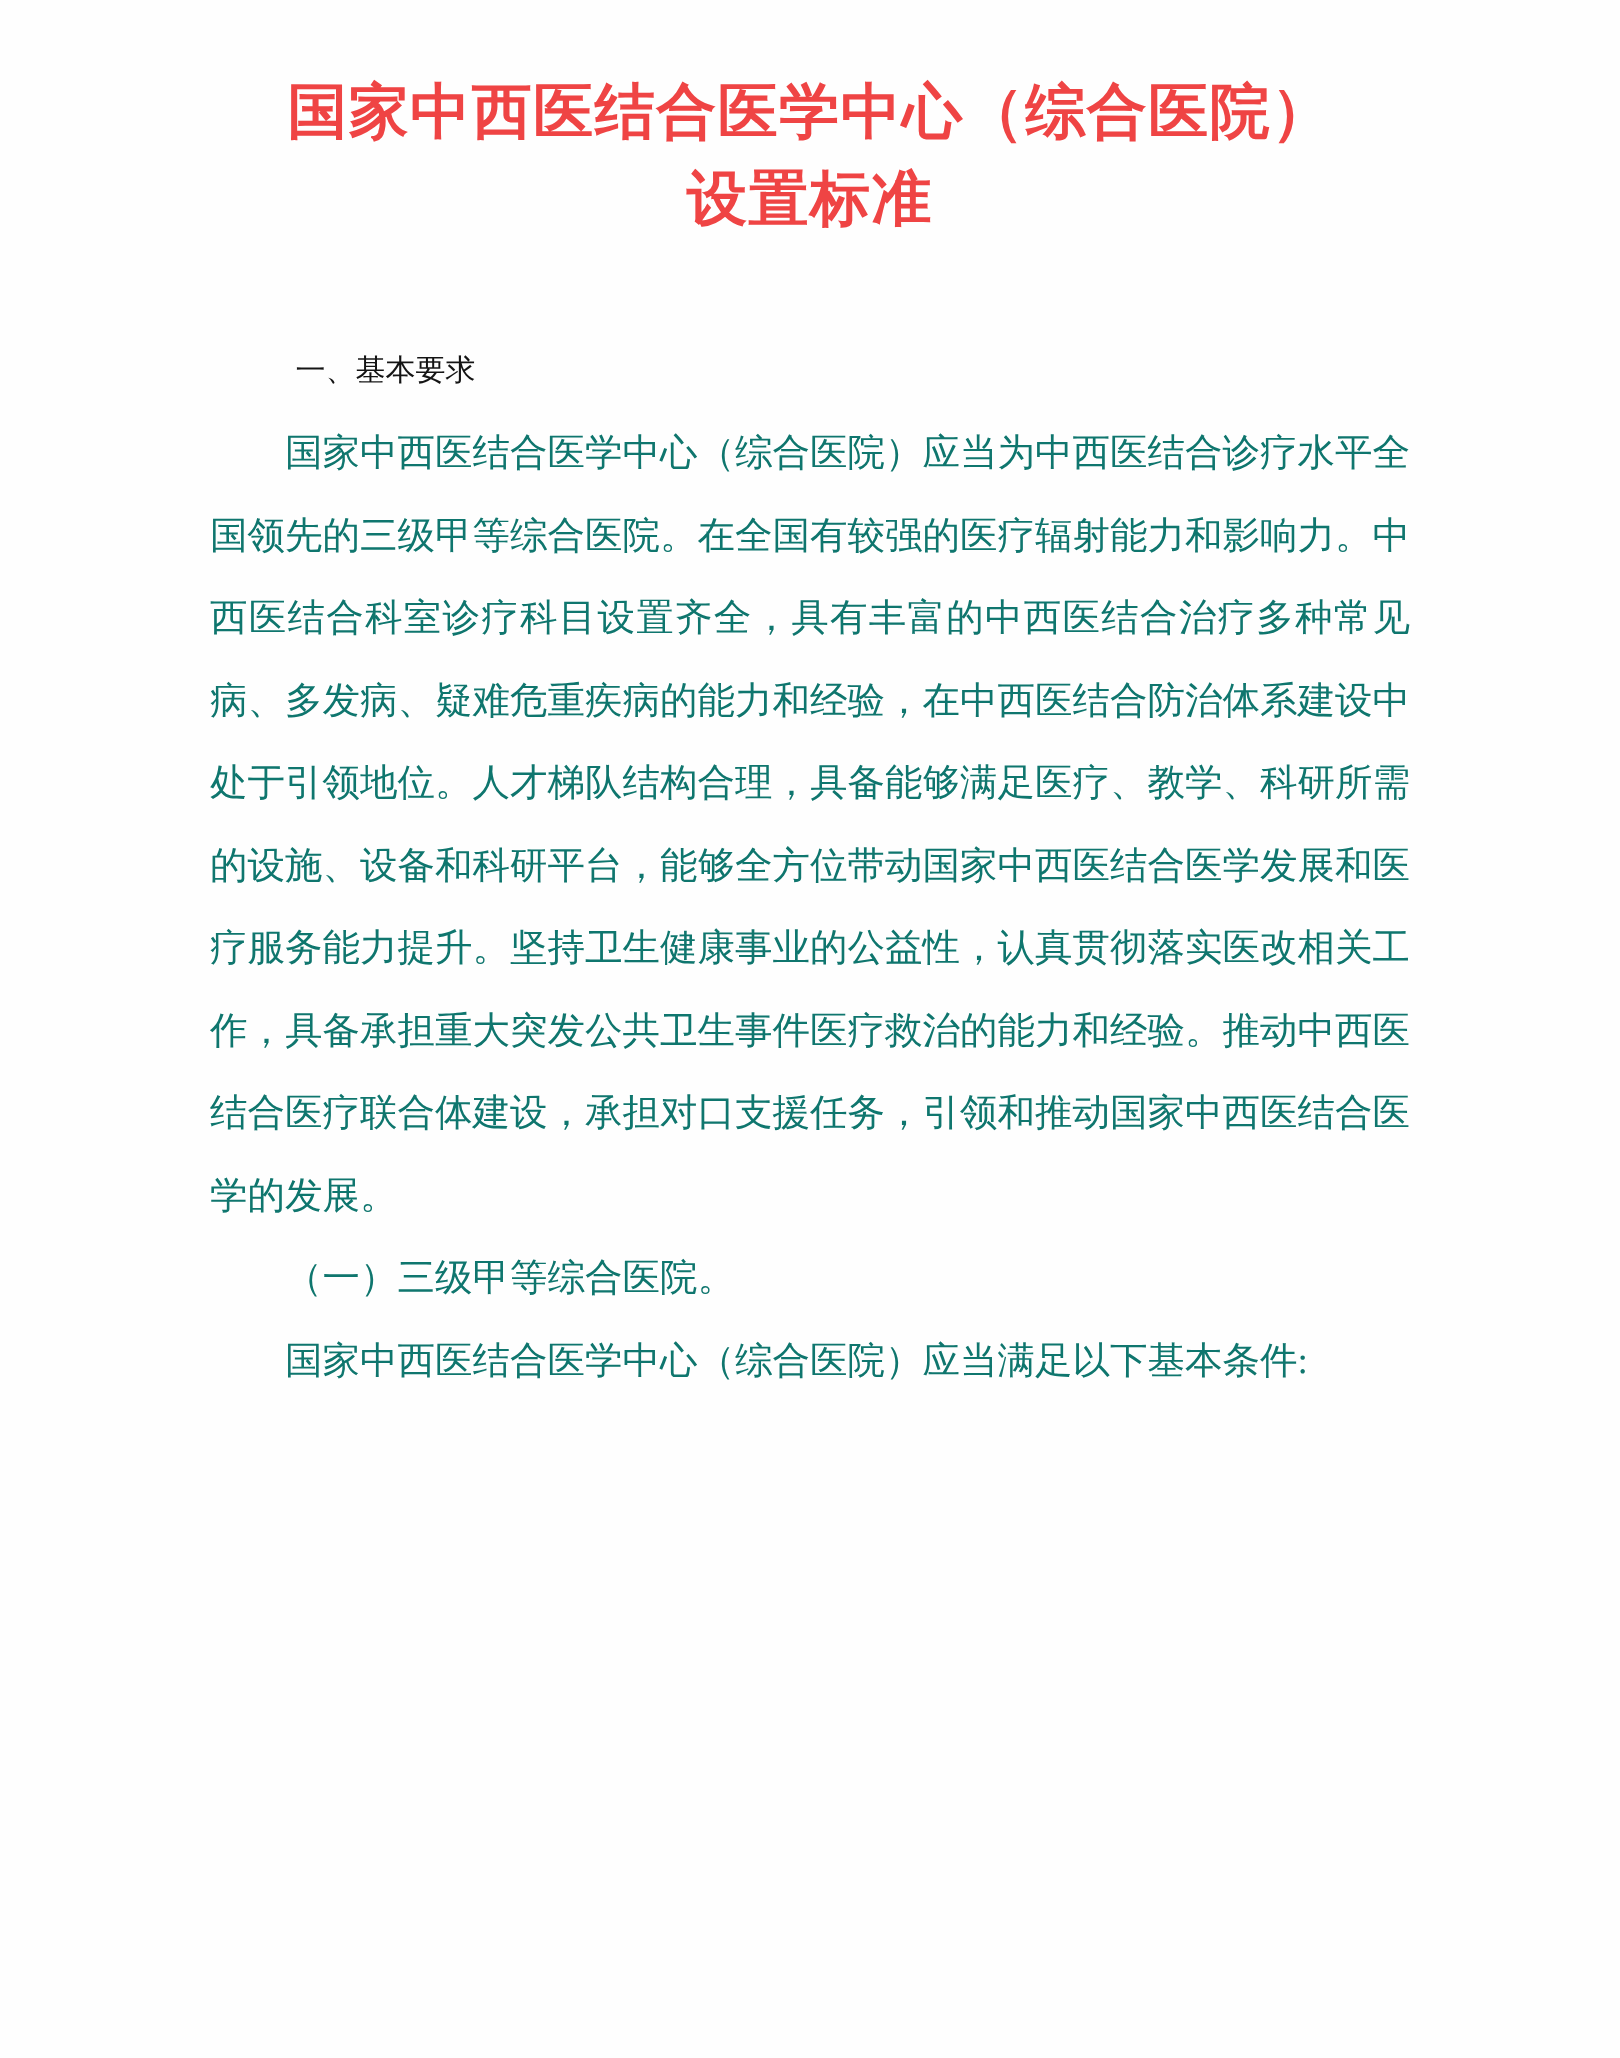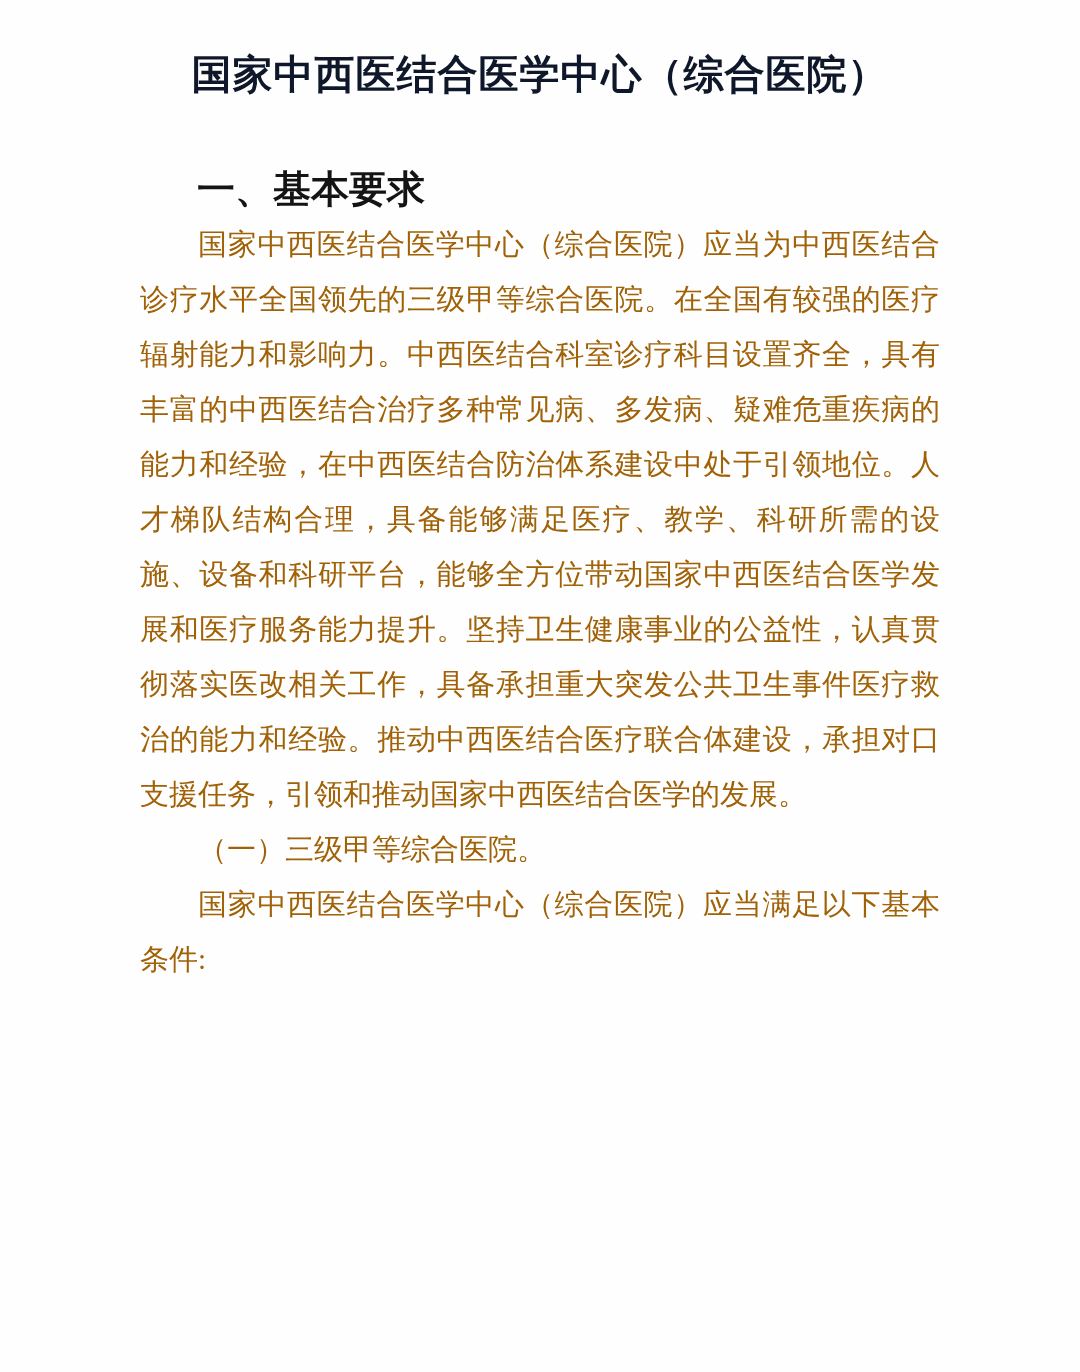--- a/index.html
+++ b/index.html
@@ -28,7 +28,7 @@
     font-weight: 700;
     text-align: center;
     letter-spacing: 1px;
-    color: #0f172a;
+    color: #ef4444;
   }
   .section-heading {
     margin: 58px 0 0 0;

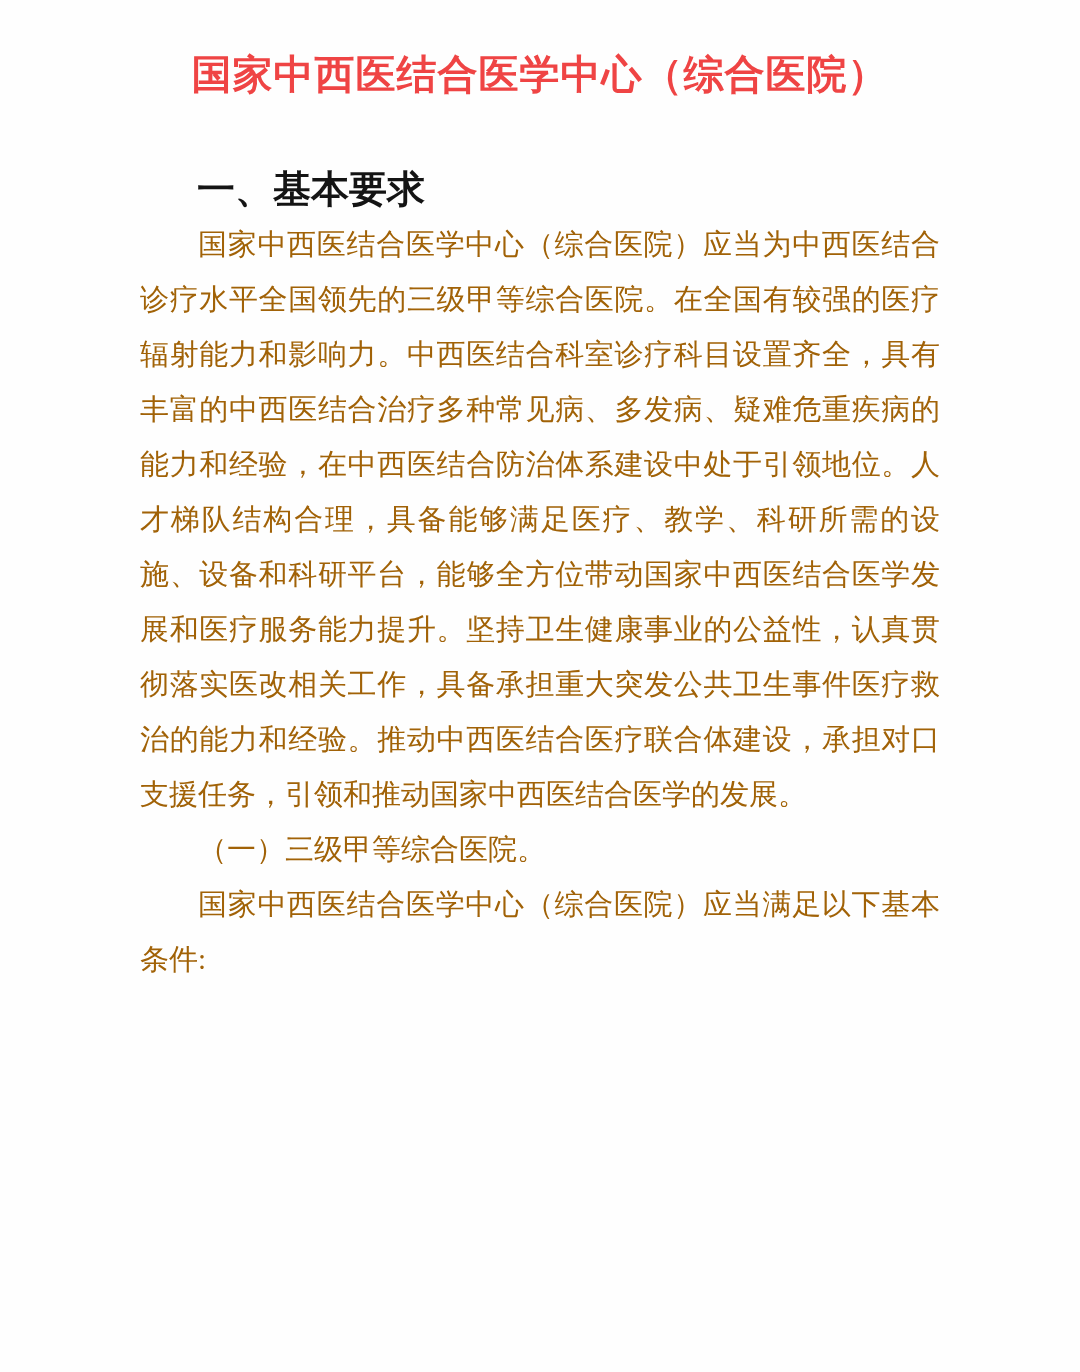--- a/index.html
+++ b/index.html
@@ -60,6 +60,7 @@
   <div class="content">
 
     <h1 class="doc-title">国家中西医结合医学中心（综合医院）</h1>
+    <h1 class="doc-title">设置标准</h1>
 
     <h2 class="section-heading">一、基本要求</h2>
 

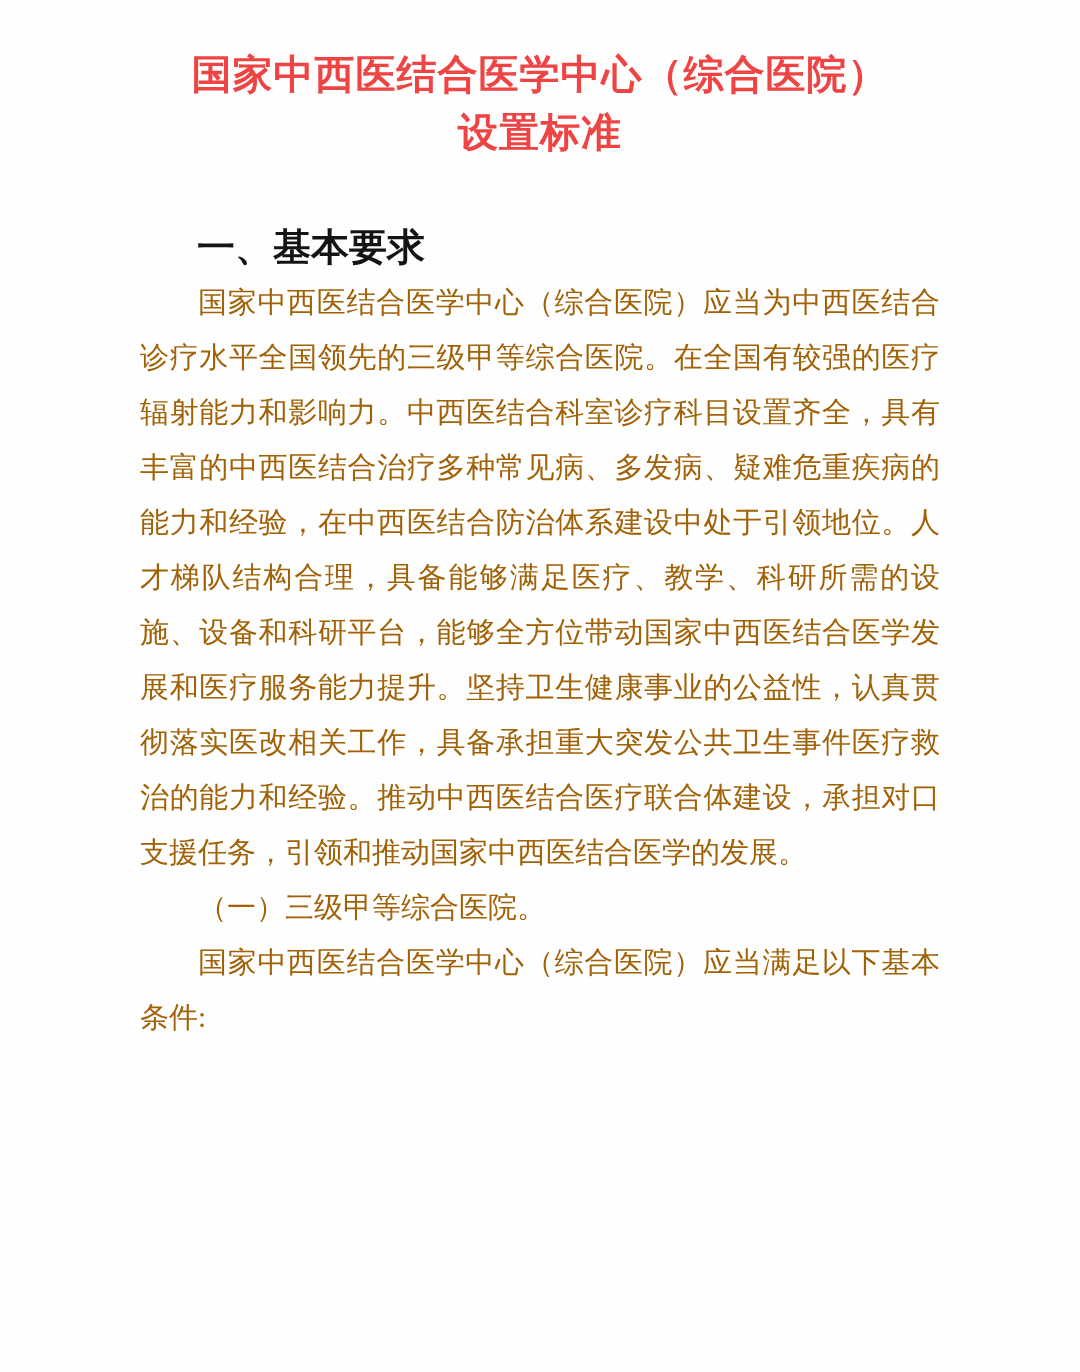--- a/index.html
+++ b/index.html
@@ -33,9 +33,9 @@
   .section-heading {
     margin: 58px 0 0 0;
     padding-left: 57px;
-    font-size: 38px;
+    font-size: 20px;
     line-height: 55px;
-    font-weight: 700;
+    font-weight: 400;
     color: #141414;
   }
   .para {

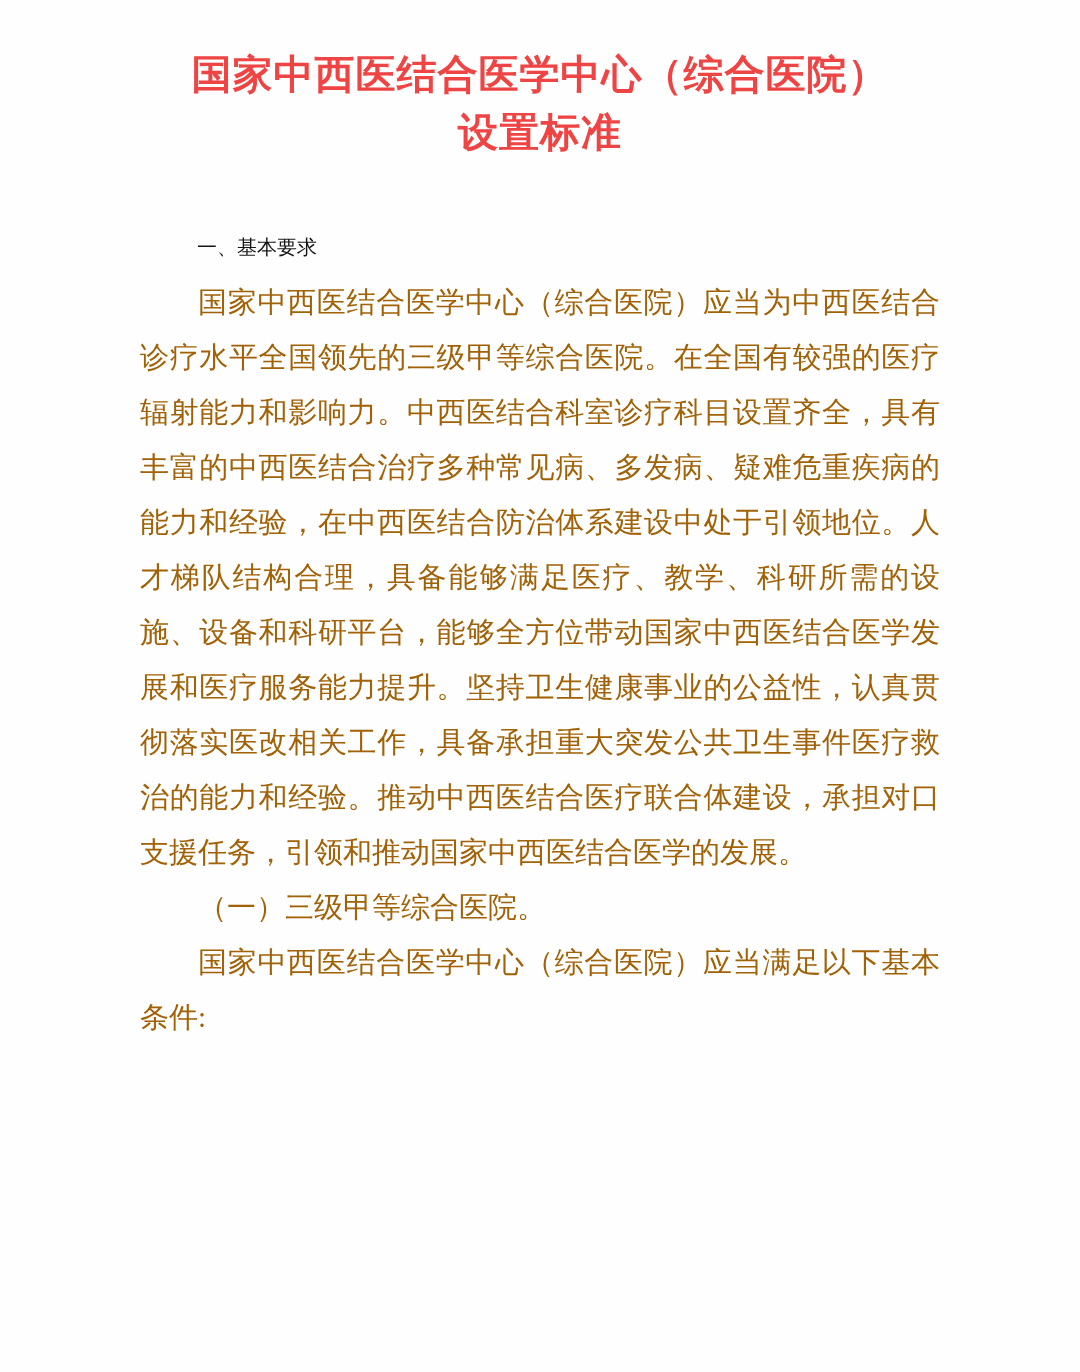--- a/index.html
+++ b/index.html
@@ -40,13 +40,13 @@
   }
   .para {
     margin: 0;
-    font-size: 29px;
+    font-size: 25px;
     line-height: 55px;
     text-align: justify;
     text-justify: inter-character;
     text-indent: 2em;
     word-break: break-all;
-    color: #a16207;
+    color: #0f766e;
   }
   .para.cut {
     

